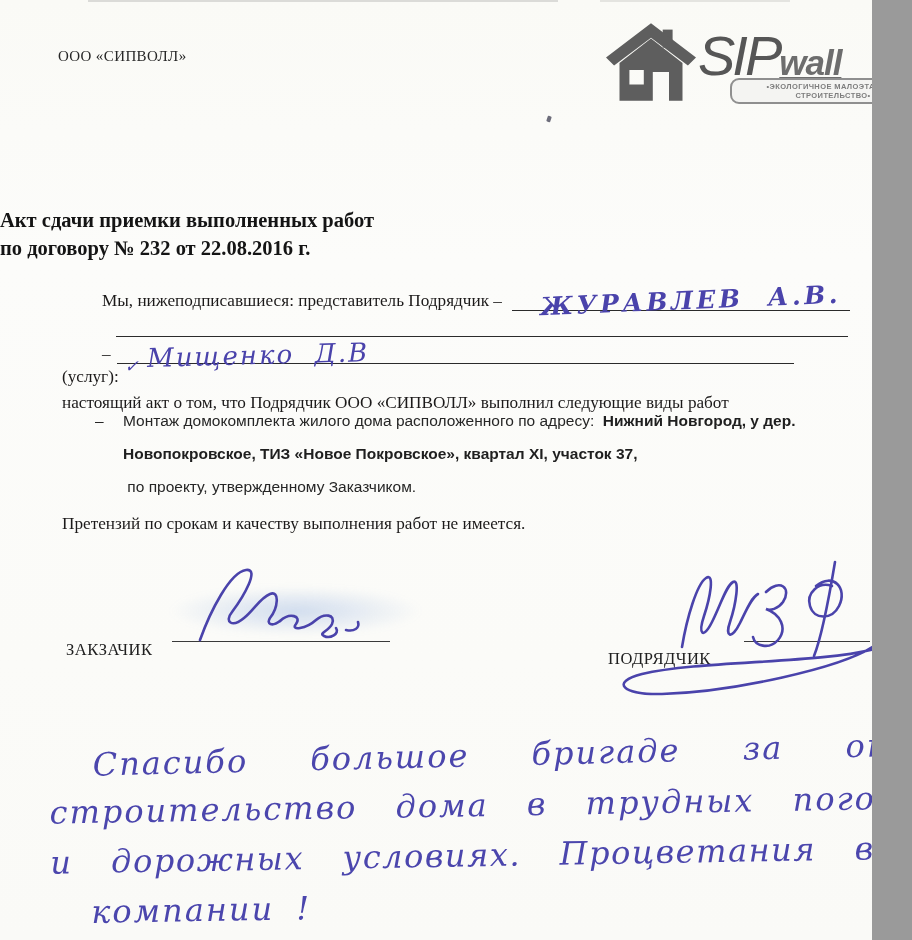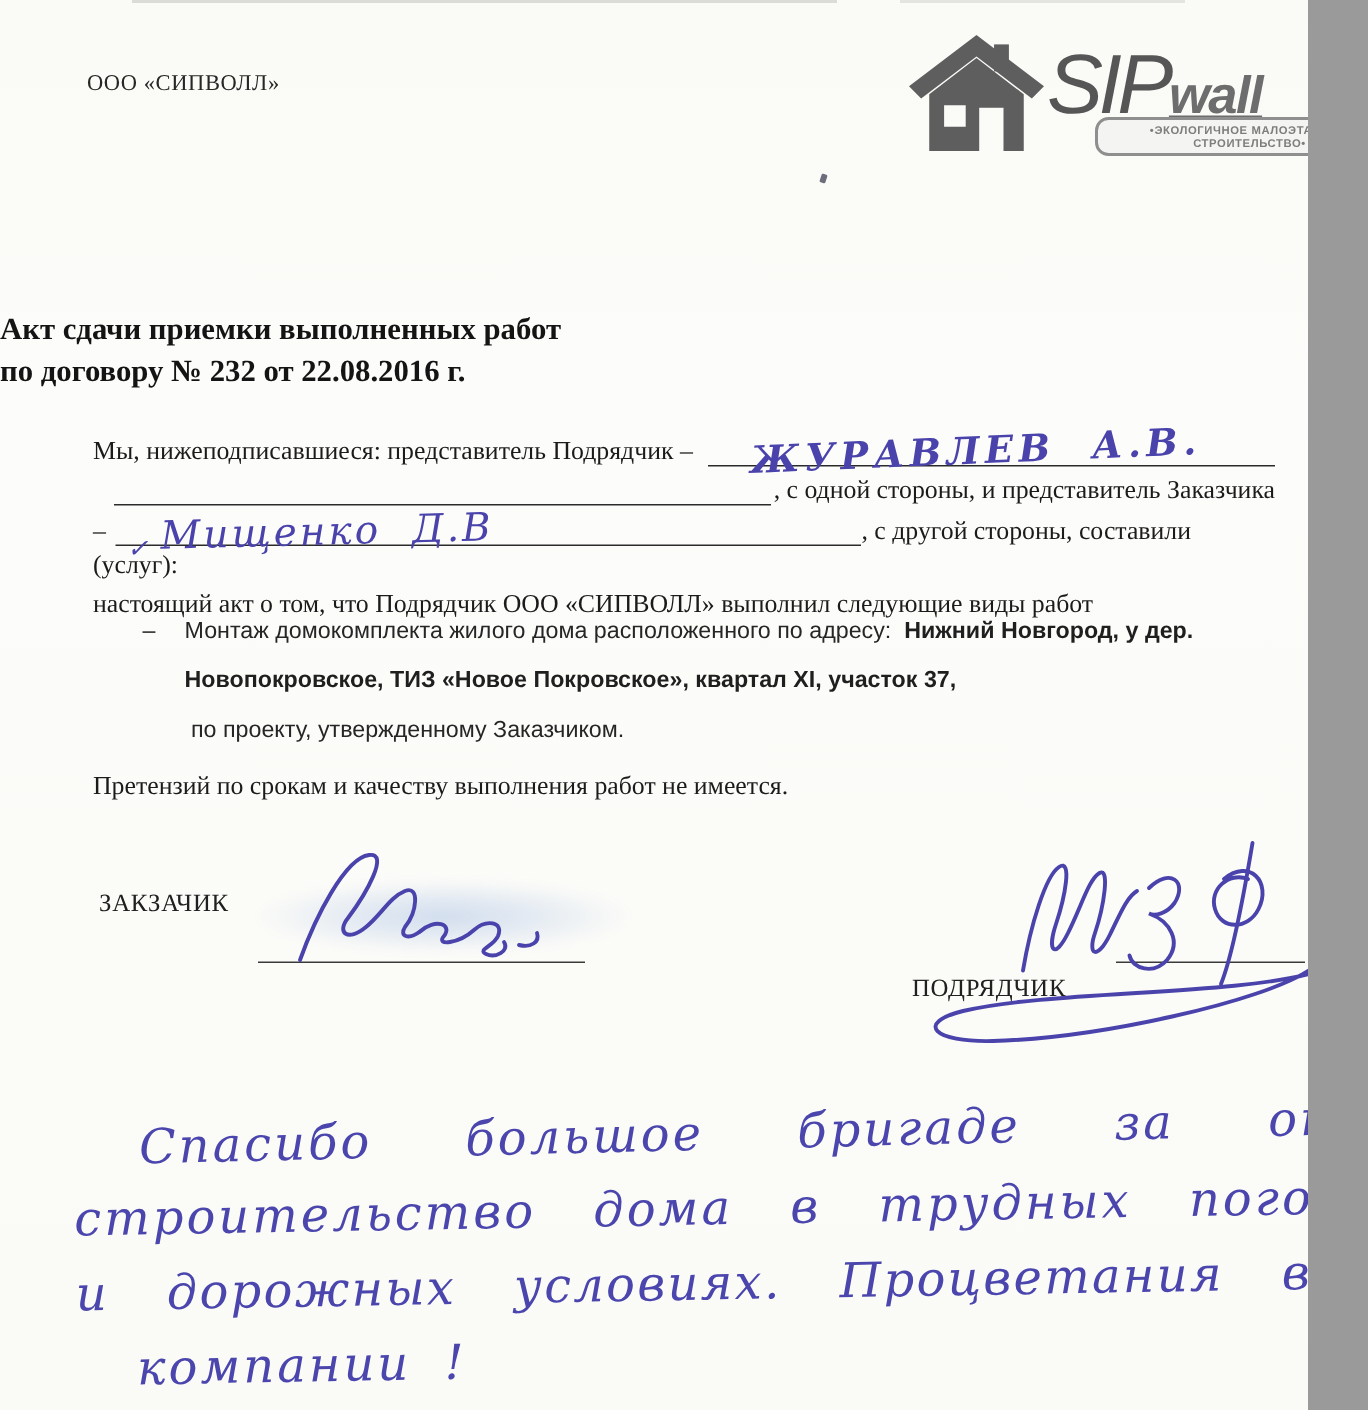--- a/index.html
+++ b/index.html
@@ -29,7 +29,7 @@
 
   
   .intro{position:absolute;left:62px;top:284px;width:788px;font-size:17.2px;color:#1c1a1a;}
-  .iline{display:flex;align-items:flex-end;height:26.5px;}
+  .iline{display:flex;align-items:flex-end;height:26.5px;margin-left:40px;}
   .pre{white-space:pre;}
   .blank{flex:1;position:relative;border-bottom:1.4px solid #2b2b2b;height:21px;margin-left:6px;}
   .blank-l2{margin-left:14px;margin-right:2px;}

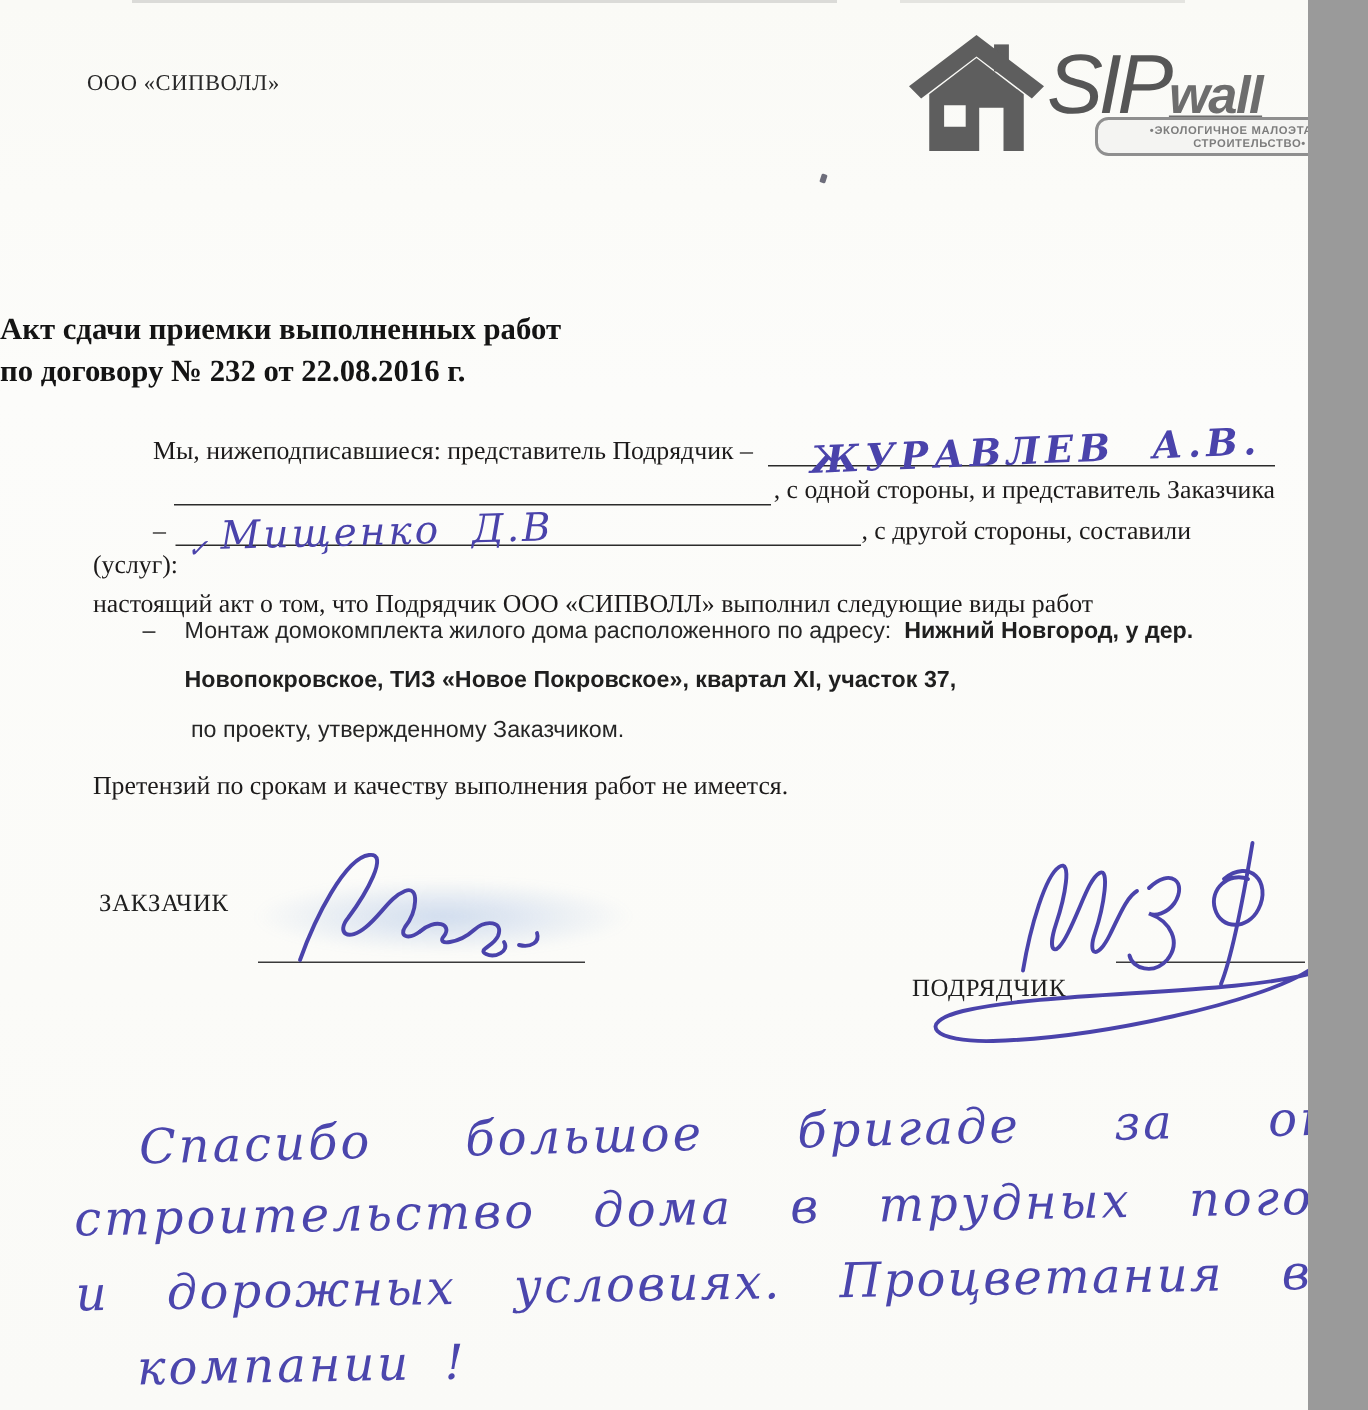--- a/index.html
+++ b/index.html
@@ -109,7 +109,6 @@
     </div>
     <div class="iline">
       <span class="blank blank-l2"></span>
-      <span class="pre">, с одной стороны, и представитель Заказчика</span>
     </div>
     <div class="iline line-l3">
       <span class="pre">–</span>

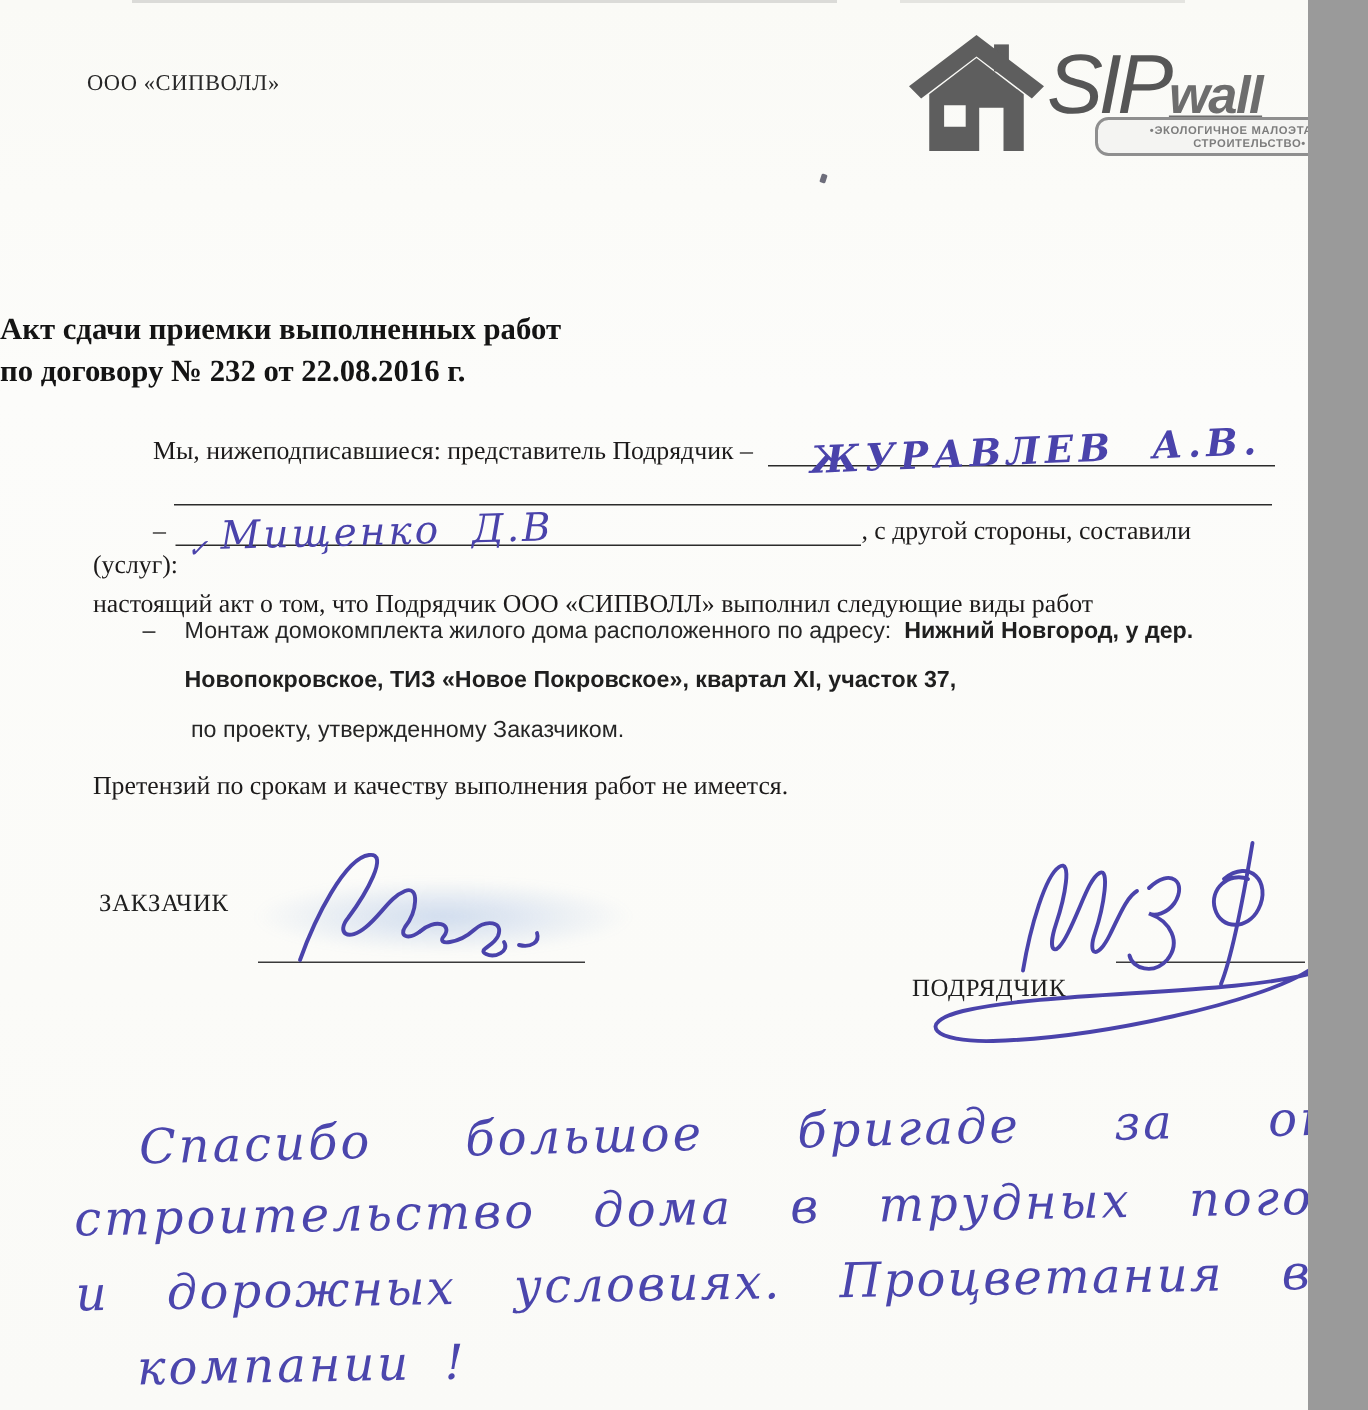--- a/index.html
+++ b/index.html
@@ -116,7 +116,6 @@
         <span class="hw hw-check">✓</span>
         <span class="hw hw-l3name">Мищенко  Д.В</span>
       </span>
-      <span class="pre">, с другой стороны, составили</span>
     </div>
     <div class="plainline">(услуг):</div>
     <div class="plainline">настоящий акт о том, что Подрядчик ООО «СИПВОЛЛ» выполнил следующие виды работ</div>

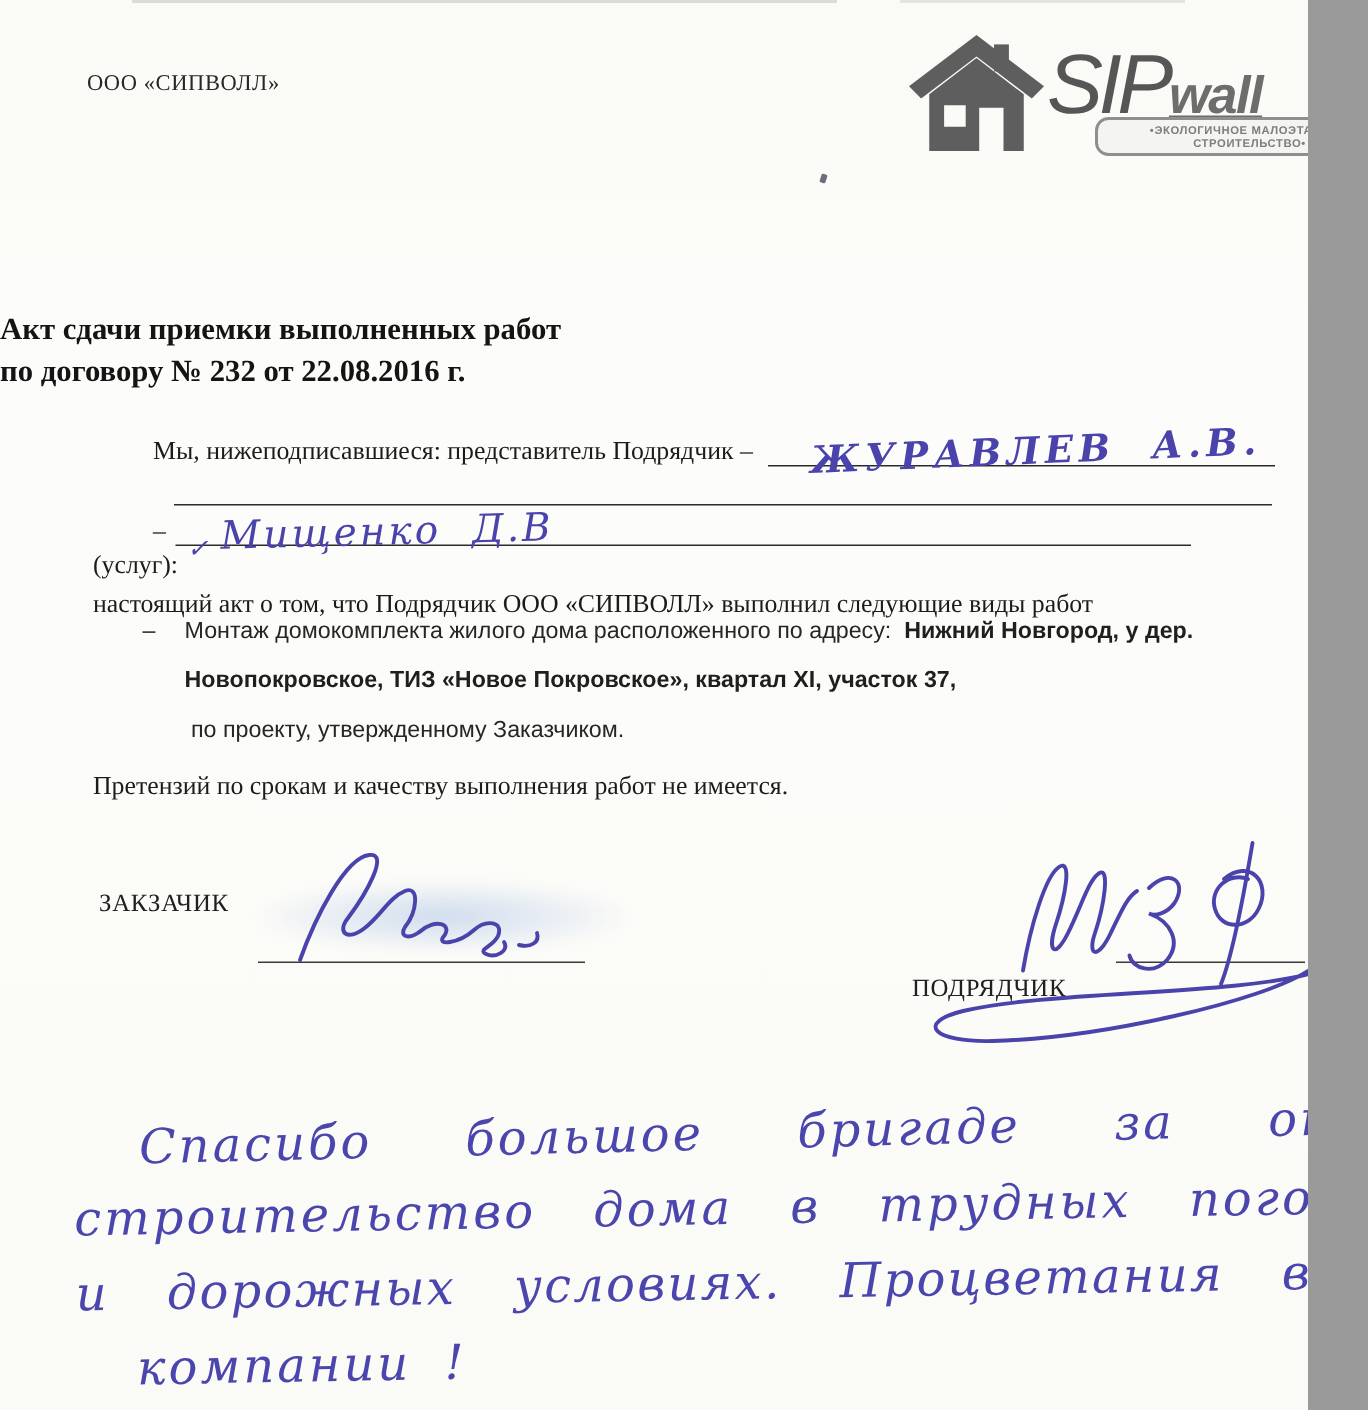--- a/index.html
+++ b/index.html
@@ -50,7 +50,7 @@
 
   
   .sig-label{position:absolute;font-size:16.5px;letter-spacing:.5px;color:#202020;}
-  .customer-label{left:66px;top:592px;font-family:Liberation Serif, serif;}
+  .customer-label{left:66px;top:640px;font-family:Liberation Serif, serif;}
   .contractor-label{left:608px;top:649px;}
   .sig-line{position:absolute;border-top:1.5px solid #3a3a3a;}
   .customer-line{left:172px;top:641px;width:218px;}

